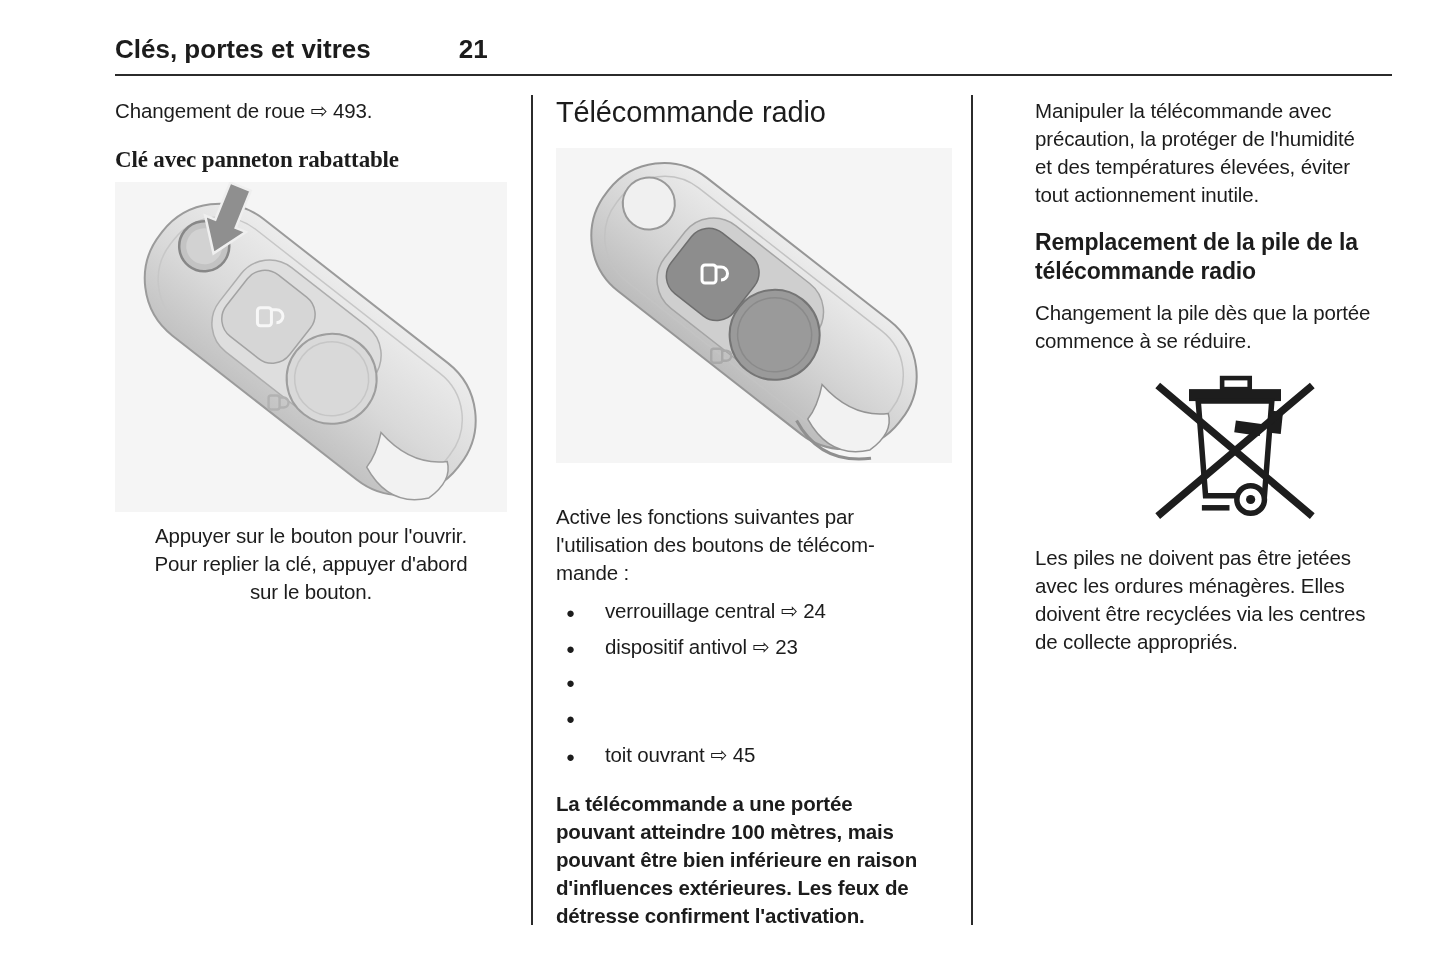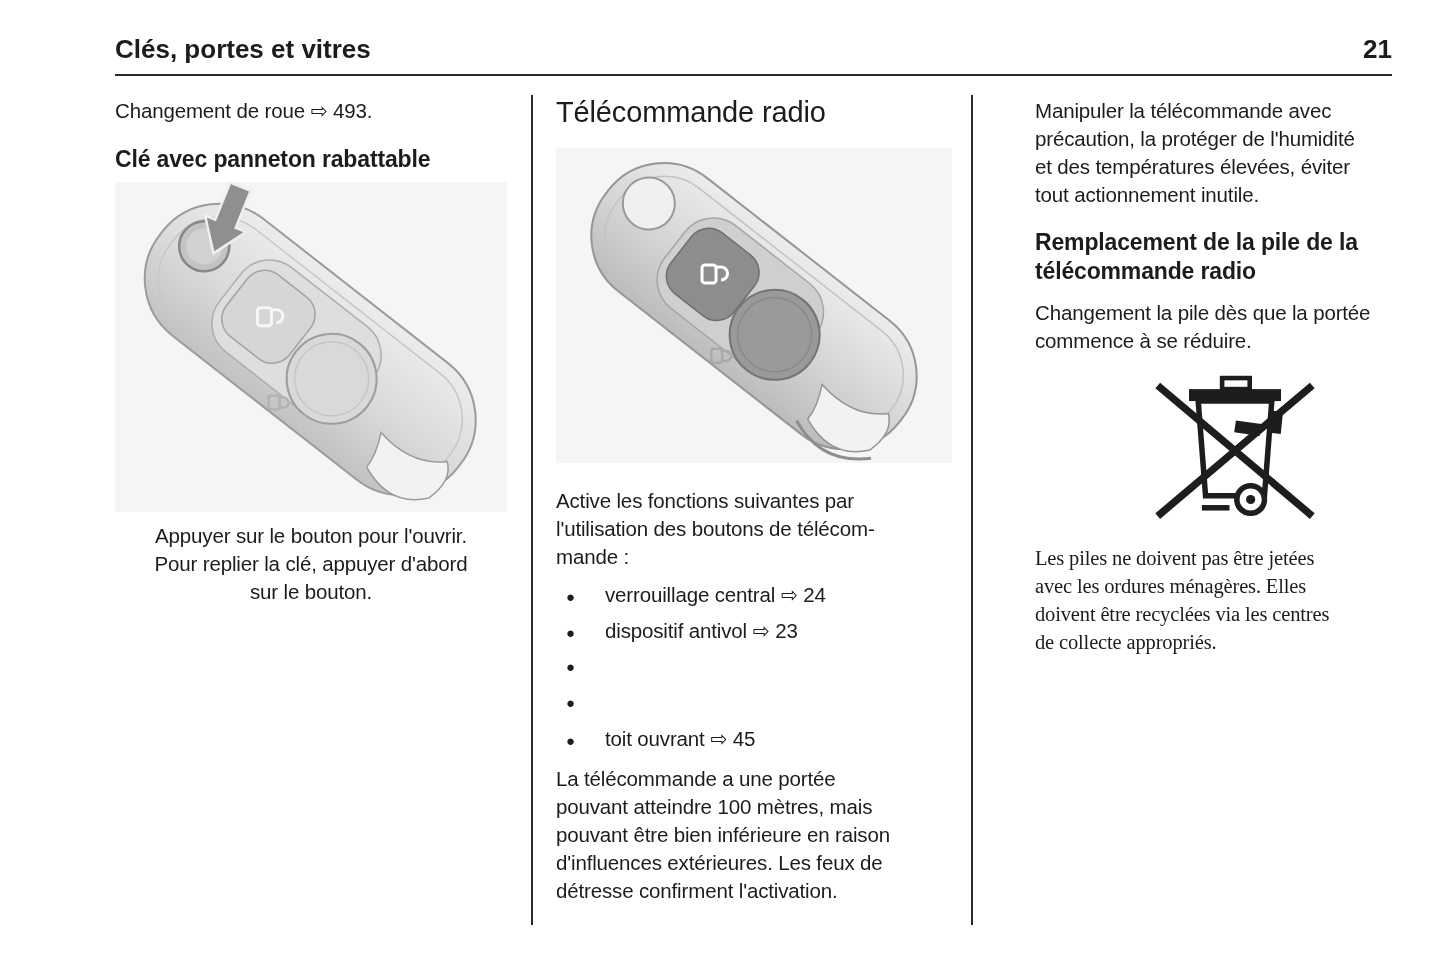--- a/index.html
+++ b/index.html
@@ -14,7 +14,7 @@
   
   .hdr{
     position:absolute;top:34px;left:115px;width:1277px;
-    display:flex;justify-content:space-between;align-items:baseline;gap:88px;
+    display:flex;justify-content:flex-start;align-items:baseline;gap:88px;
     font-weight:700;font-size:26px;line-height:30px;
   }
   .hdr-rule{position:absolute;top:74px;left:115px;width:1277px;height:2px;background:#2b2b2b;}

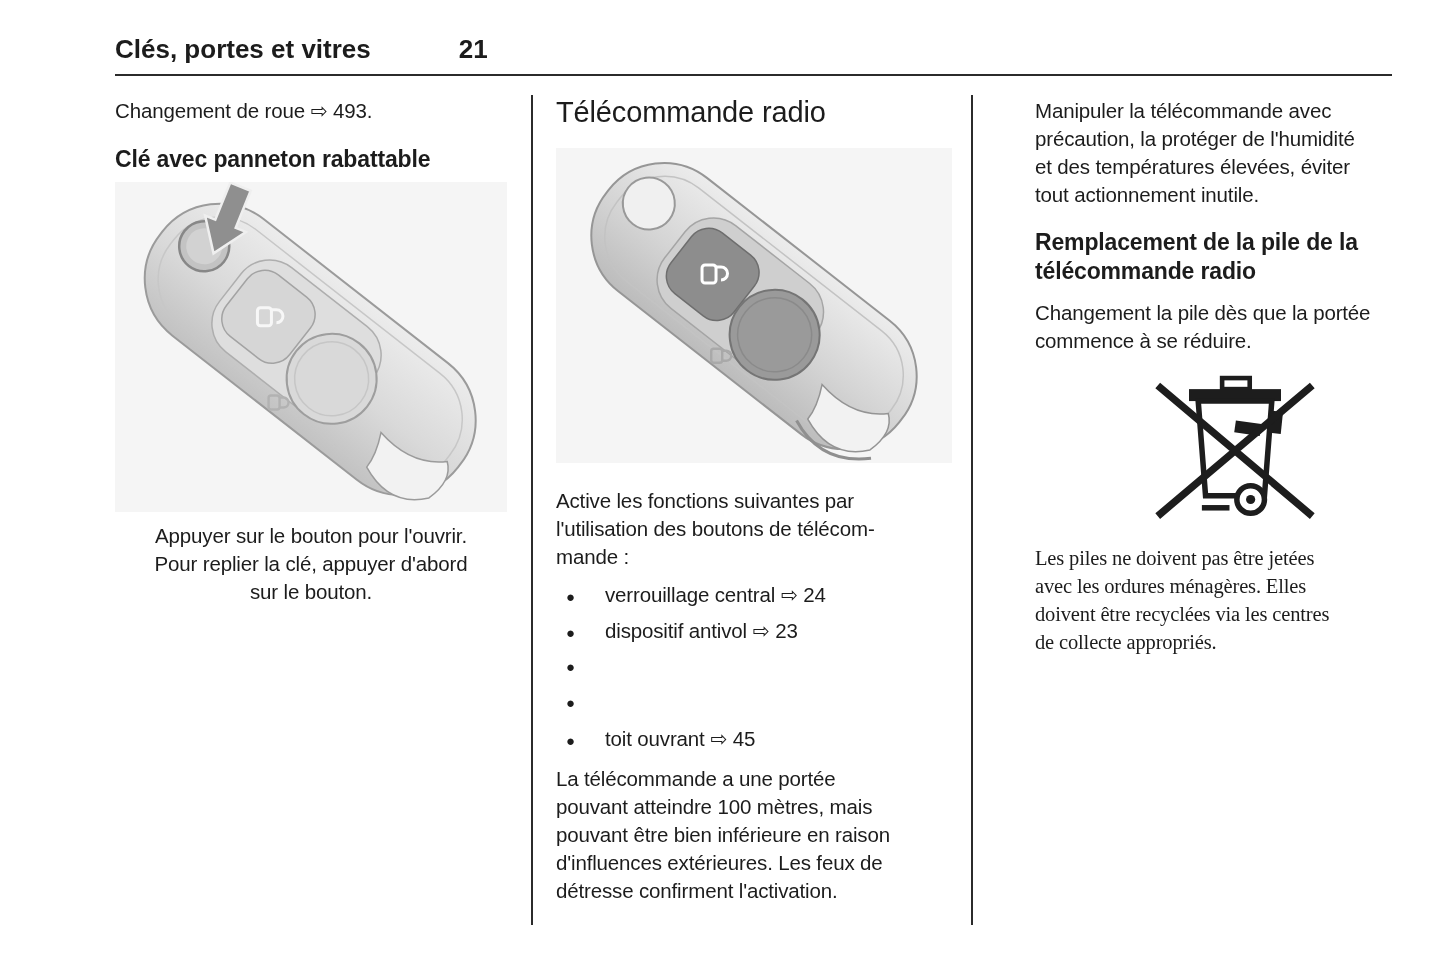--- a/index.html
+++ b/index.html
@@ -35,7 +35,7 @@
   .h3{font-size:23px;line-height:29px;font-weight:700;margin:0;}
 
   .mt8{margin-top:8px;} .mt11{margin-top:11px;font-family:Liberation Serif, serif;} .mt13{margin-top:13px;}
-  .mt18{margin-top:18px;} .mt19{margin-top:19px;} .mt20{margin-top:20px;}
+  .mt18{margin-top:18px;} .mt19{margin-top:19px;} .mt20{margin-top:20px;font-family:Liberation Serif, serif;}
   .mt21{margin-top:10px;text-align:center;} .mt24{margin-top:24px;} .mt6{margin-top:8px;}
 
   .img-box{background:#f5f5f5;}

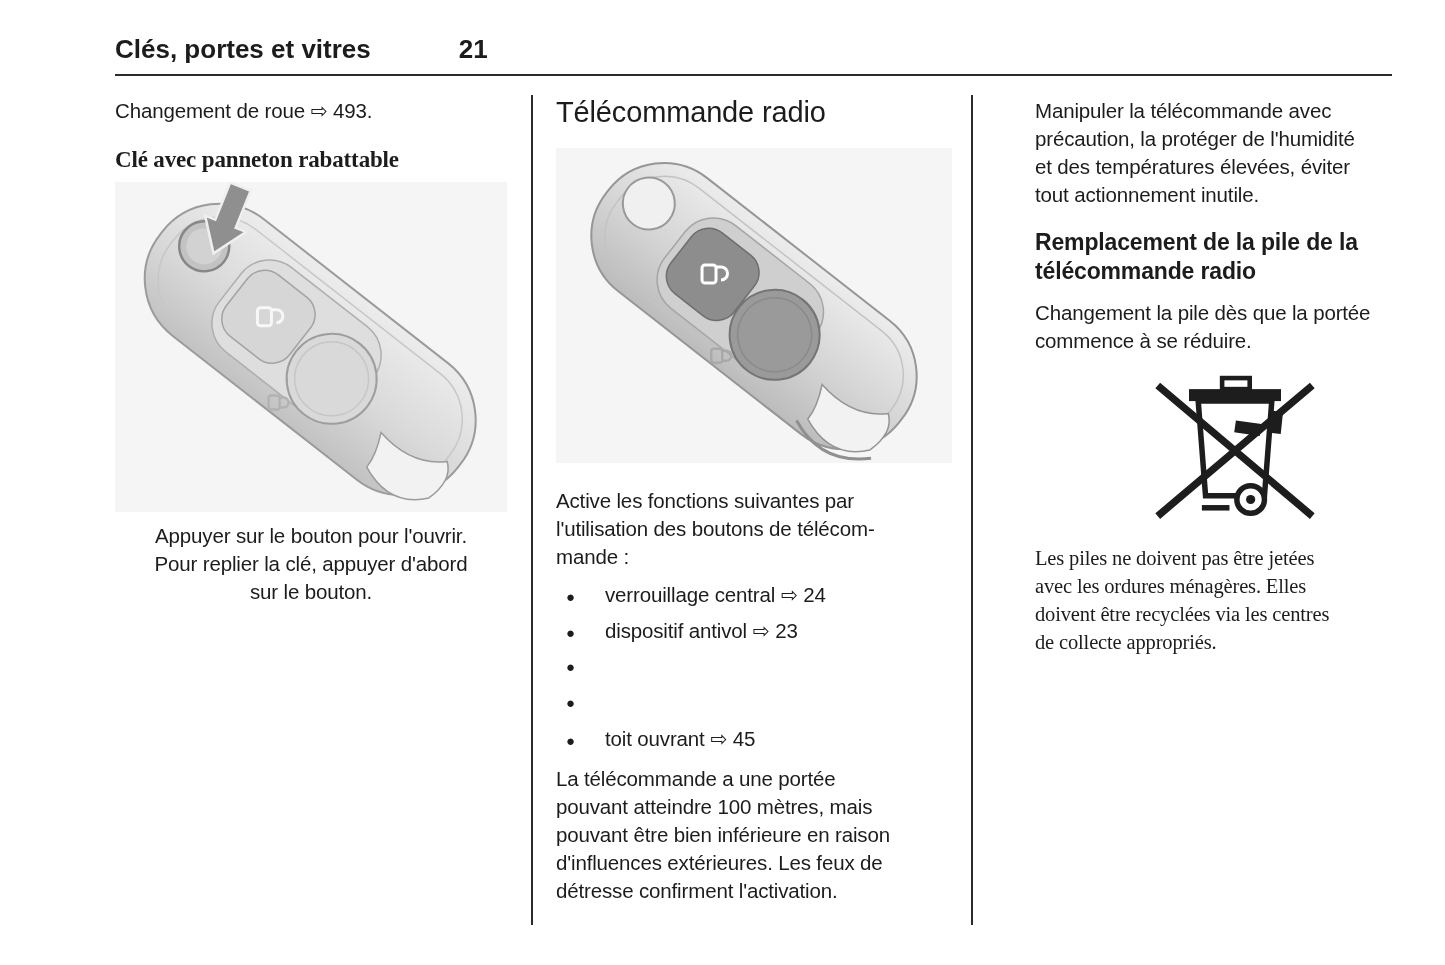--- a/index.html
+++ b/index.html
@@ -36,7 +36,7 @@
 
   .mt8{margin-top:8px;} .mt11{margin-top:11px;font-family:Liberation Serif, serif;} .mt13{margin-top:13px;}
   .mt18{margin-top:18px;} .mt19{margin-top:19px;} .mt20{margin-top:20px;font-family:Liberation Serif, serif;}
-  .mt21{margin-top:10px;text-align:center;} .mt24{margin-top:24px;} .mt6{margin-top:8px;}
+  .mt21{margin-top:10px;text-align:center;} .mt24{margin-top:40px;} .mt6{margin-top:8px;}
 
   .img-box{background:#f5f5f5;}
   .img-box svg{display:block;}

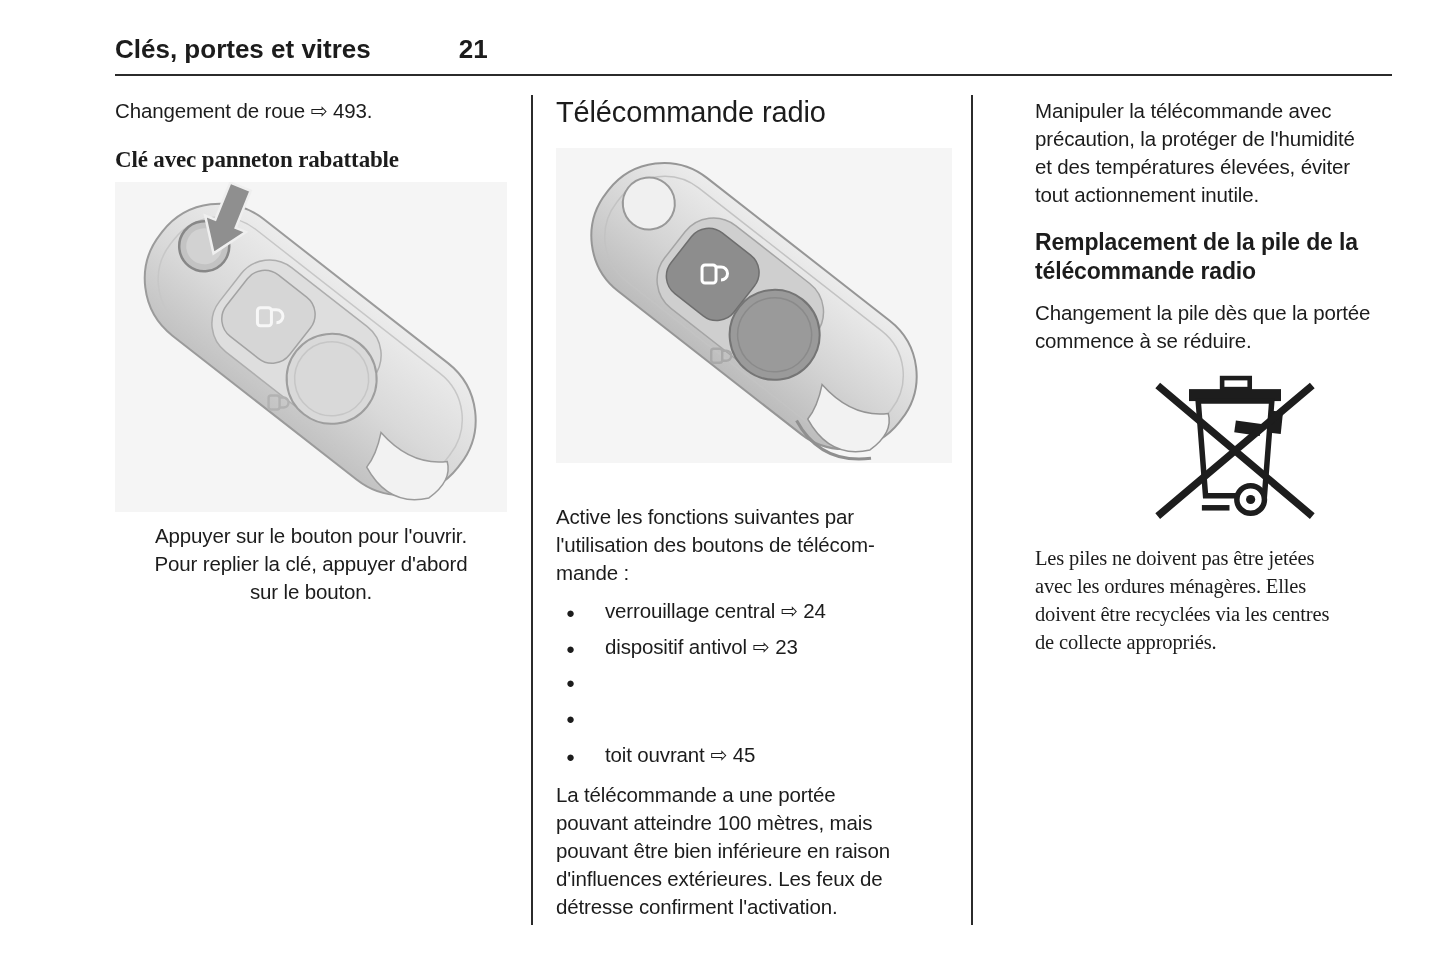--- a/index.html
+++ b/index.html
@@ -34,7 +34,7 @@
   .h2{font-size:29px;line-height:36px;font-weight:400;margin:0;}
   .h3{font-size:23px;line-height:29px;font-weight:700;margin:0;}
 
-  .mt8{margin-top:8px;} .mt11{margin-top:11px;font-family:Liberation Serif, serif;} .mt13{margin-top:13px;}
+  .mt8{margin-top:8px;} .mt11{margin-top:11px;} .mt13{margin-top:13px;}
   .mt18{margin-top:18px;} .mt19{margin-top:19px;} .mt20{margin-top:20px;font-family:Liberation Serif, serif;}
   .mt21{margin-top:10px;text-align:center;} .mt24{margin-top:40px;} .mt6{margin-top:8px;}
 

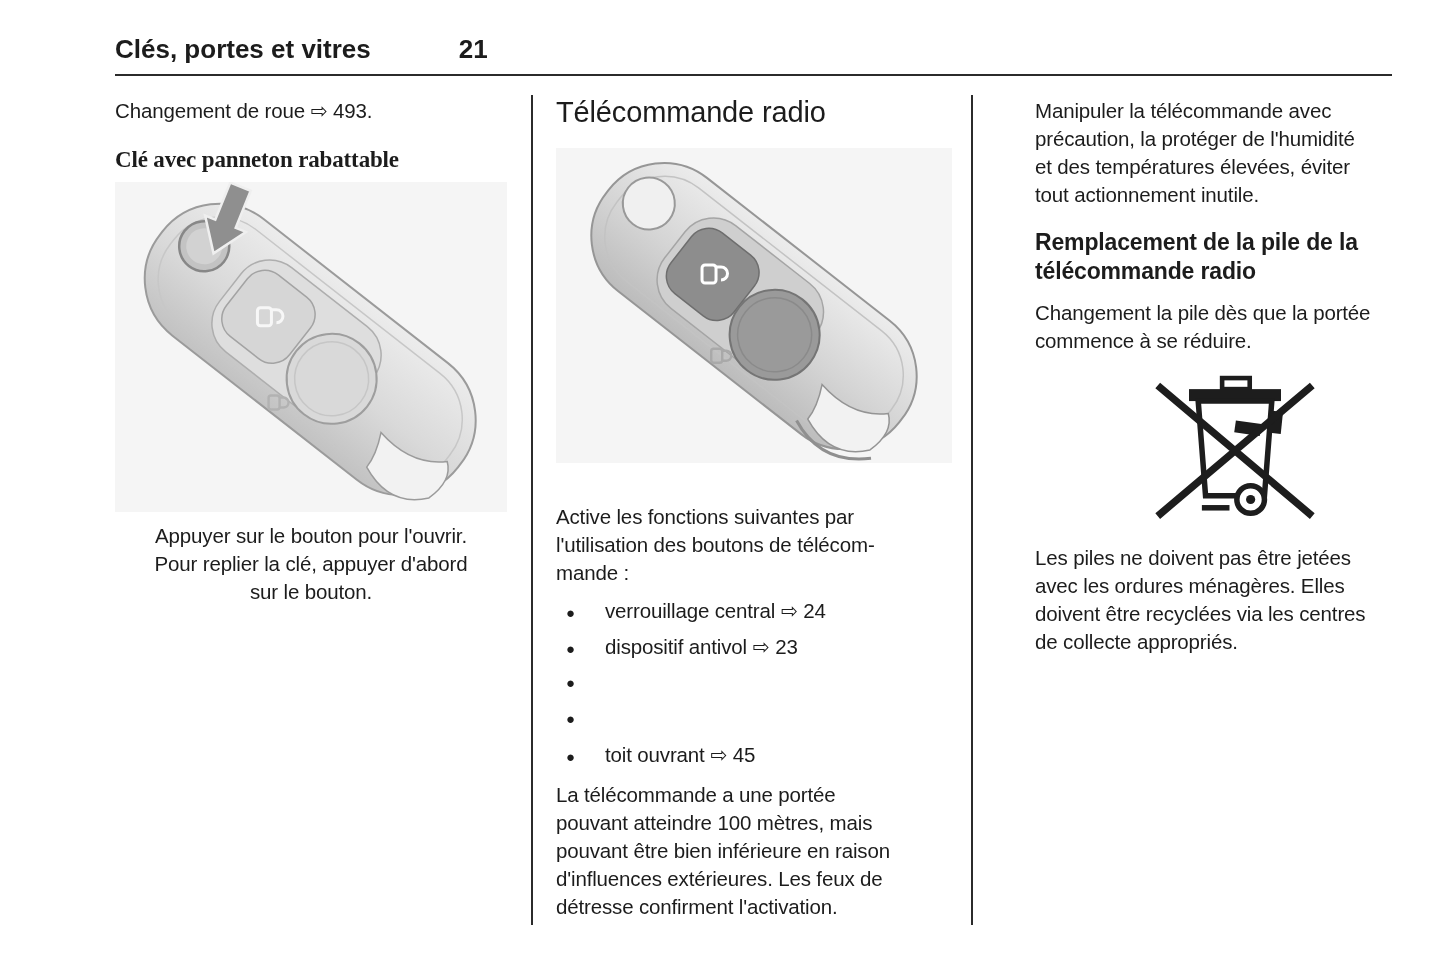--- a/index.html
+++ b/index.html
@@ -36,7 +36,7 @@
 
   .mt8{margin-top:8px;} .mt11{margin-top:11px;} .mt13{margin-top:13px;}
   .mt18{margin-top:18px;} .mt19{margin-top:19px;} .mt20{margin-top:20px;font-family:Liberation Serif, serif;}
-  .mt21{margin-top:10px;text-align:center;} .mt24{margin-top:40px;} .mt6{margin-top:8px;}
+  .mt21{margin-top:10px;text-align:center;} .mt24{margin-top:40px;} .mt6{margin-top:17px;font-weight:bold;}
 
   .img-box{background:#f5f5f5;}
   .img-box svg{display:block;}

